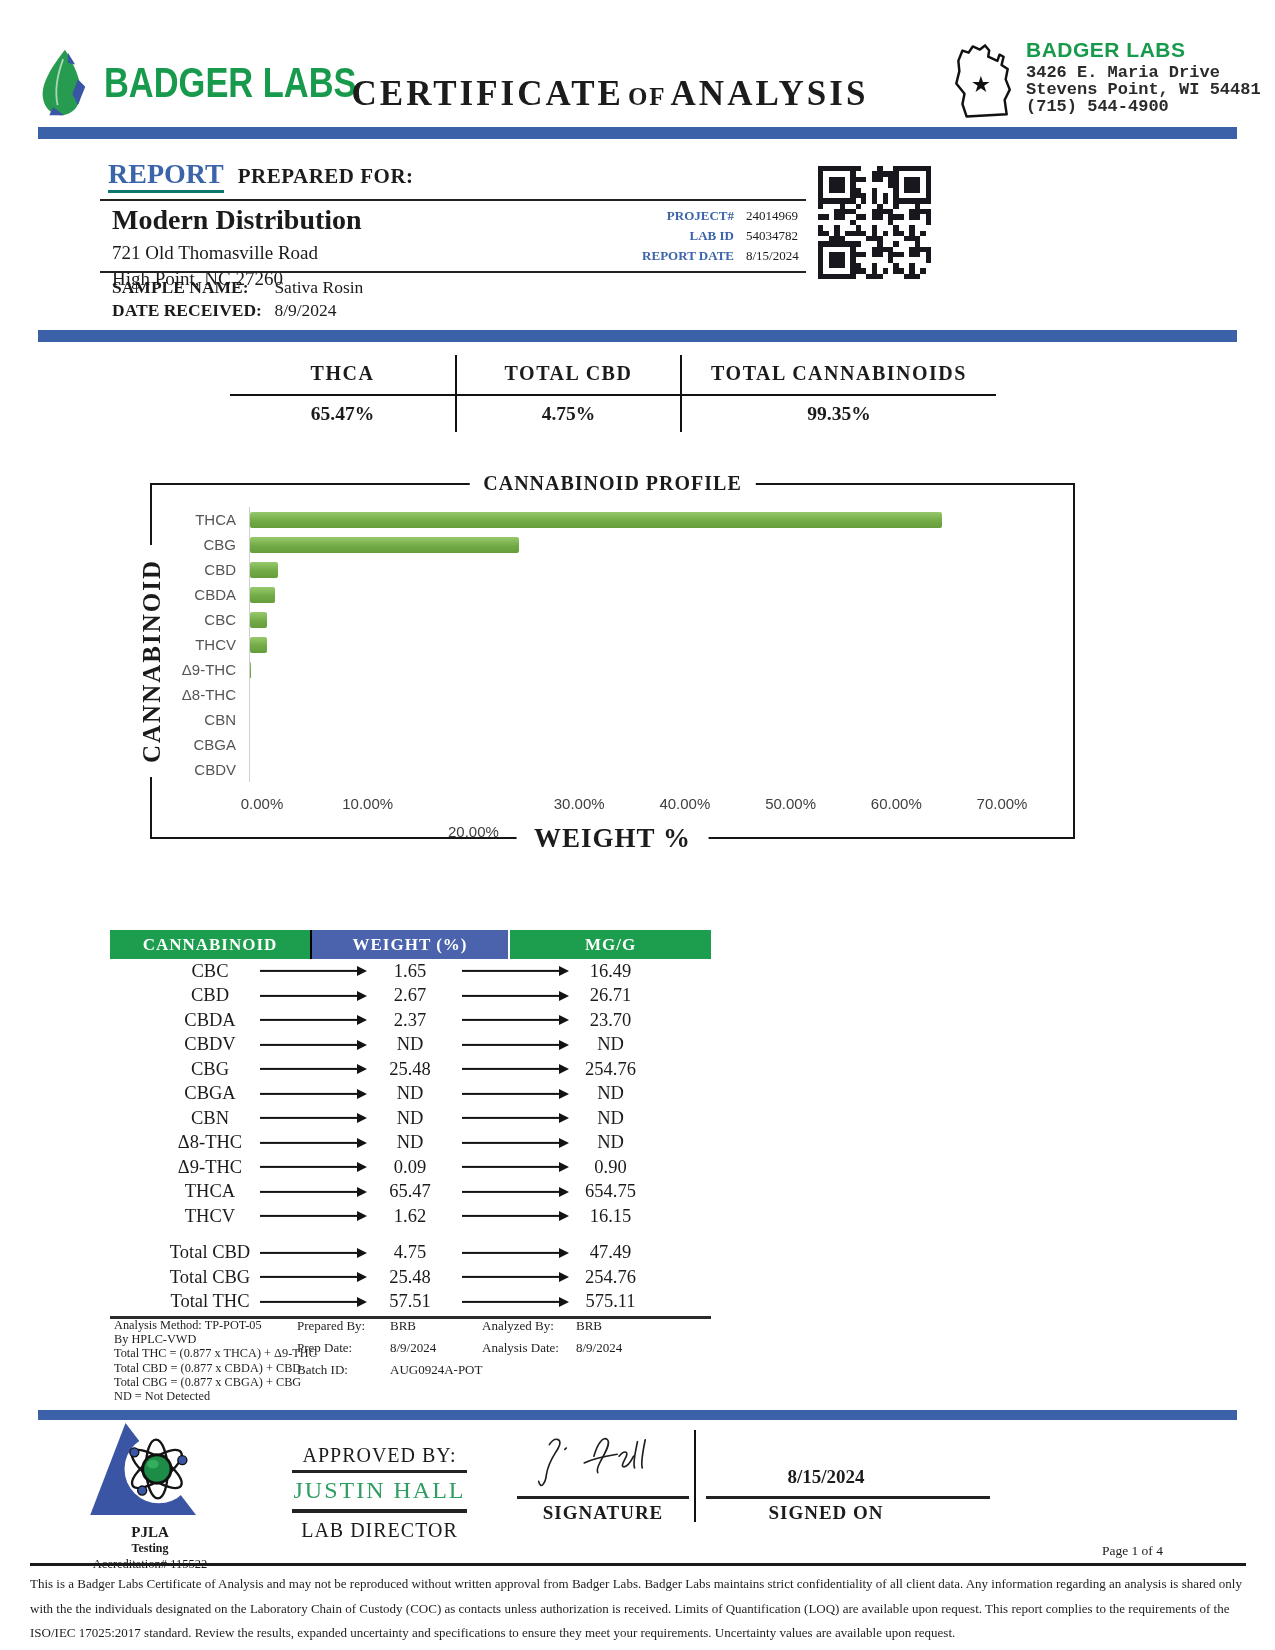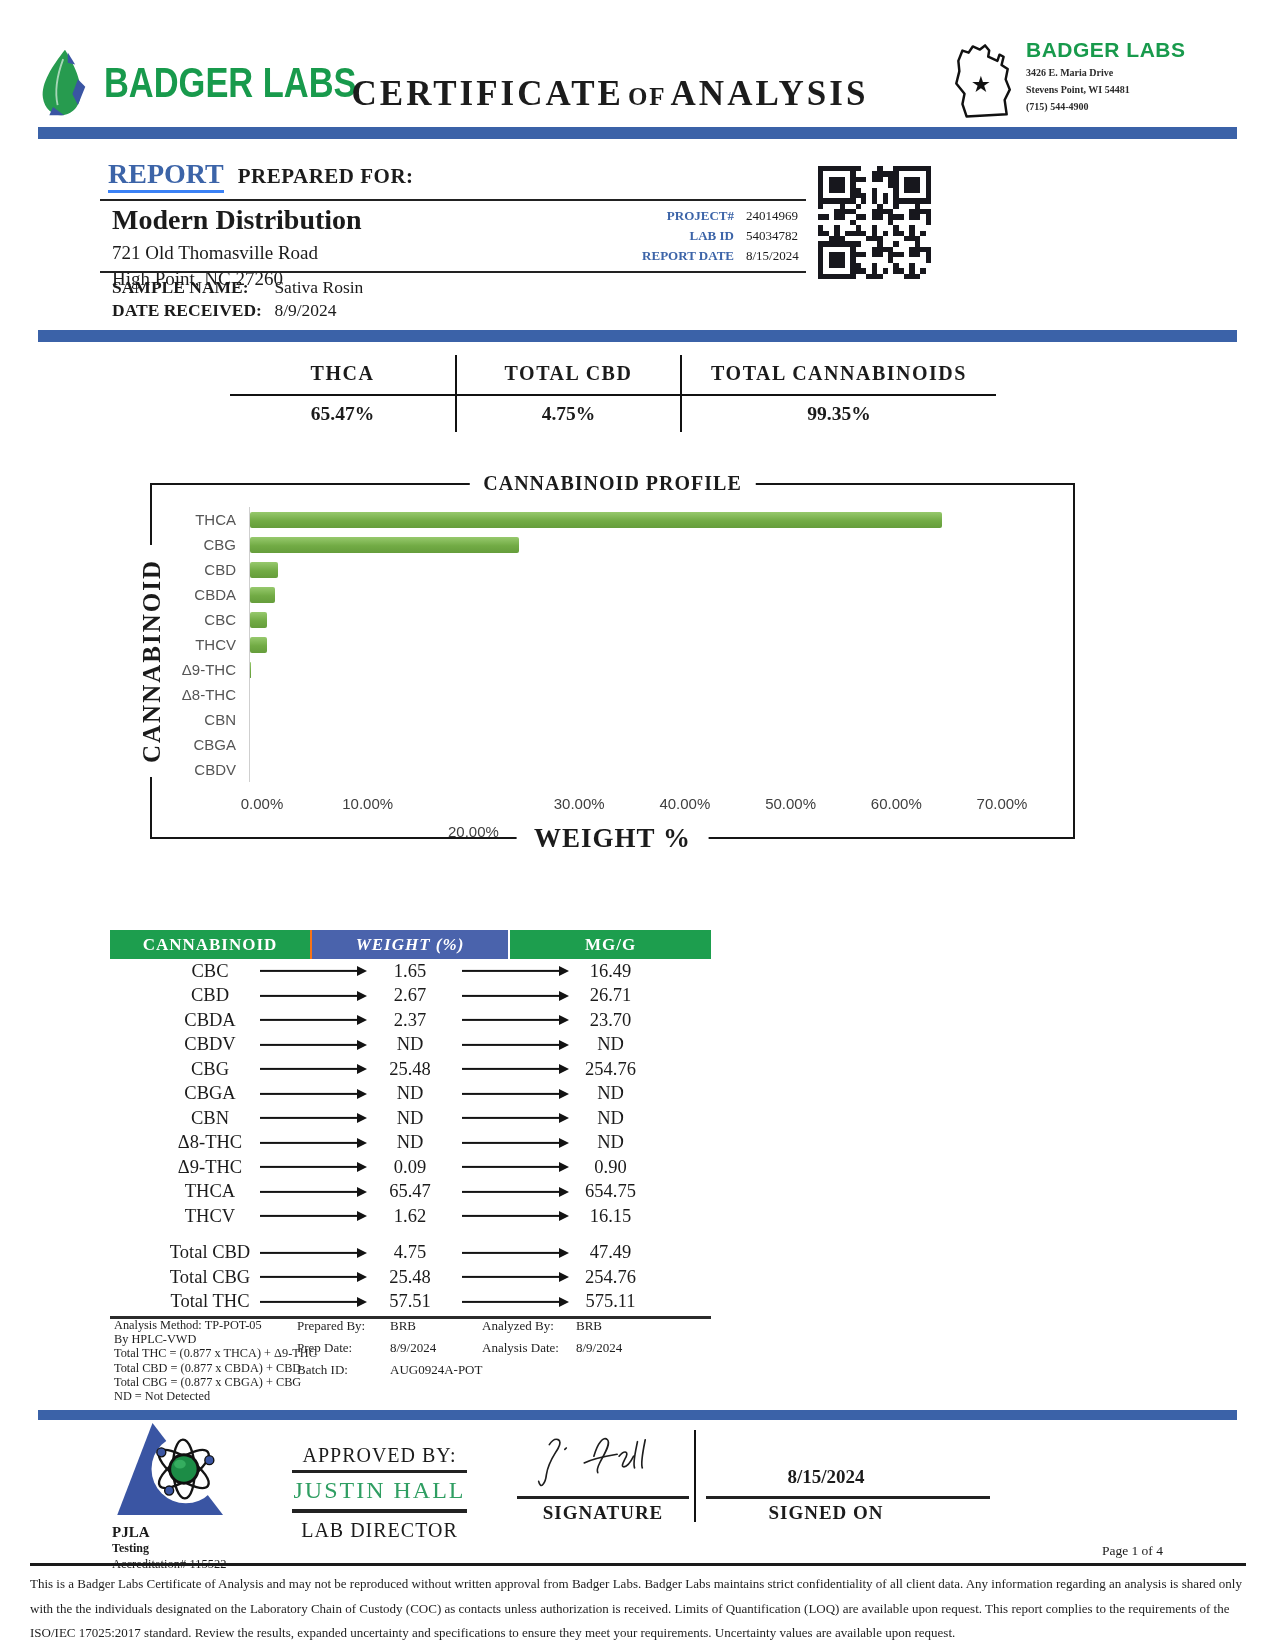--- a/index.html
+++ b/index.html
@@ -18,7 +18,7 @@
   .hdr-right { position:absolute; left:946px; top:38px; display:flex; gap:8px; align-items:flex-start; }
   .hdr-right .labname { font-family:"Liberation Sans", sans-serif; font-weight:700; font-size:21px;
                         color:#189a4c; letter-spacing:.5px; }
-  .hdr-right .addr { font-family:Liberation Serif, serif; font-weight:700; font-size:10px;
+  .hdr-right .addr { font-family:Liberation Mono, monospace; font-weight:700; font-size:17px;
                      color:#2b2b2b; line-height:17px; margin-top:2px; }
   .bluebar { position:absolute; left:38px; width:1199px; height:12px; background:#3b62a8; }
 

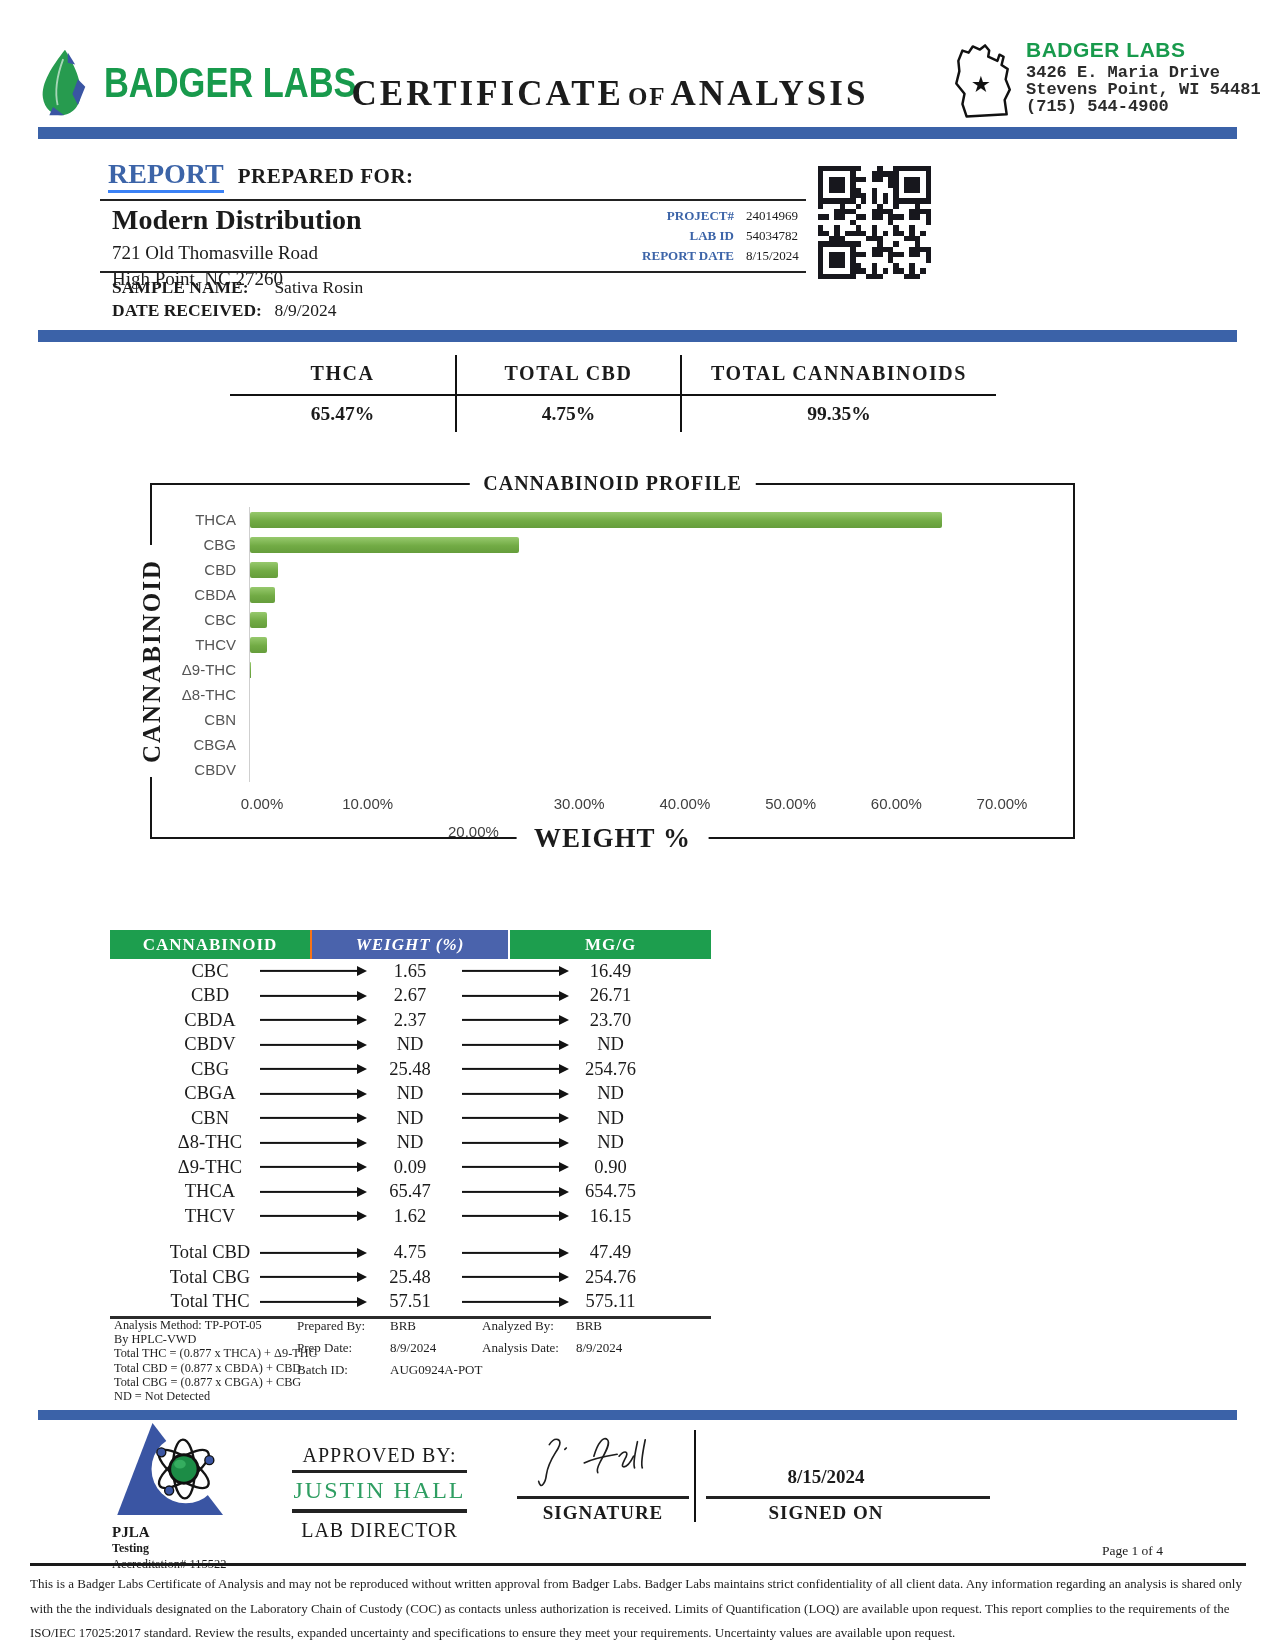--- a/index.html
+++ b/index.html
@@ -24,7 +24,7 @@
 
   
   .report-title { position:absolute; left:108px; top:158px; white-space:nowrap; }
-  .rt-blue { color:#3c64a8; font-weight:700; font-size:28px; border-bottom:3px solid #3b82f6; padding-bottom:1px; }
+  .rt-blue { color:#3c64a8; font-weight:700; font-size:28px; border-bottom:3px solid #0f766e; padding-bottom:1px; }
   .rt-black { color:#1c1c1c; font-weight:700; font-size:21px; margin-left:10px; letter-spacing:.5px; }
   .hline { position:absolute; background:#222; height:2px; }
   .client { position:absolute; left:112px; top:204px; }

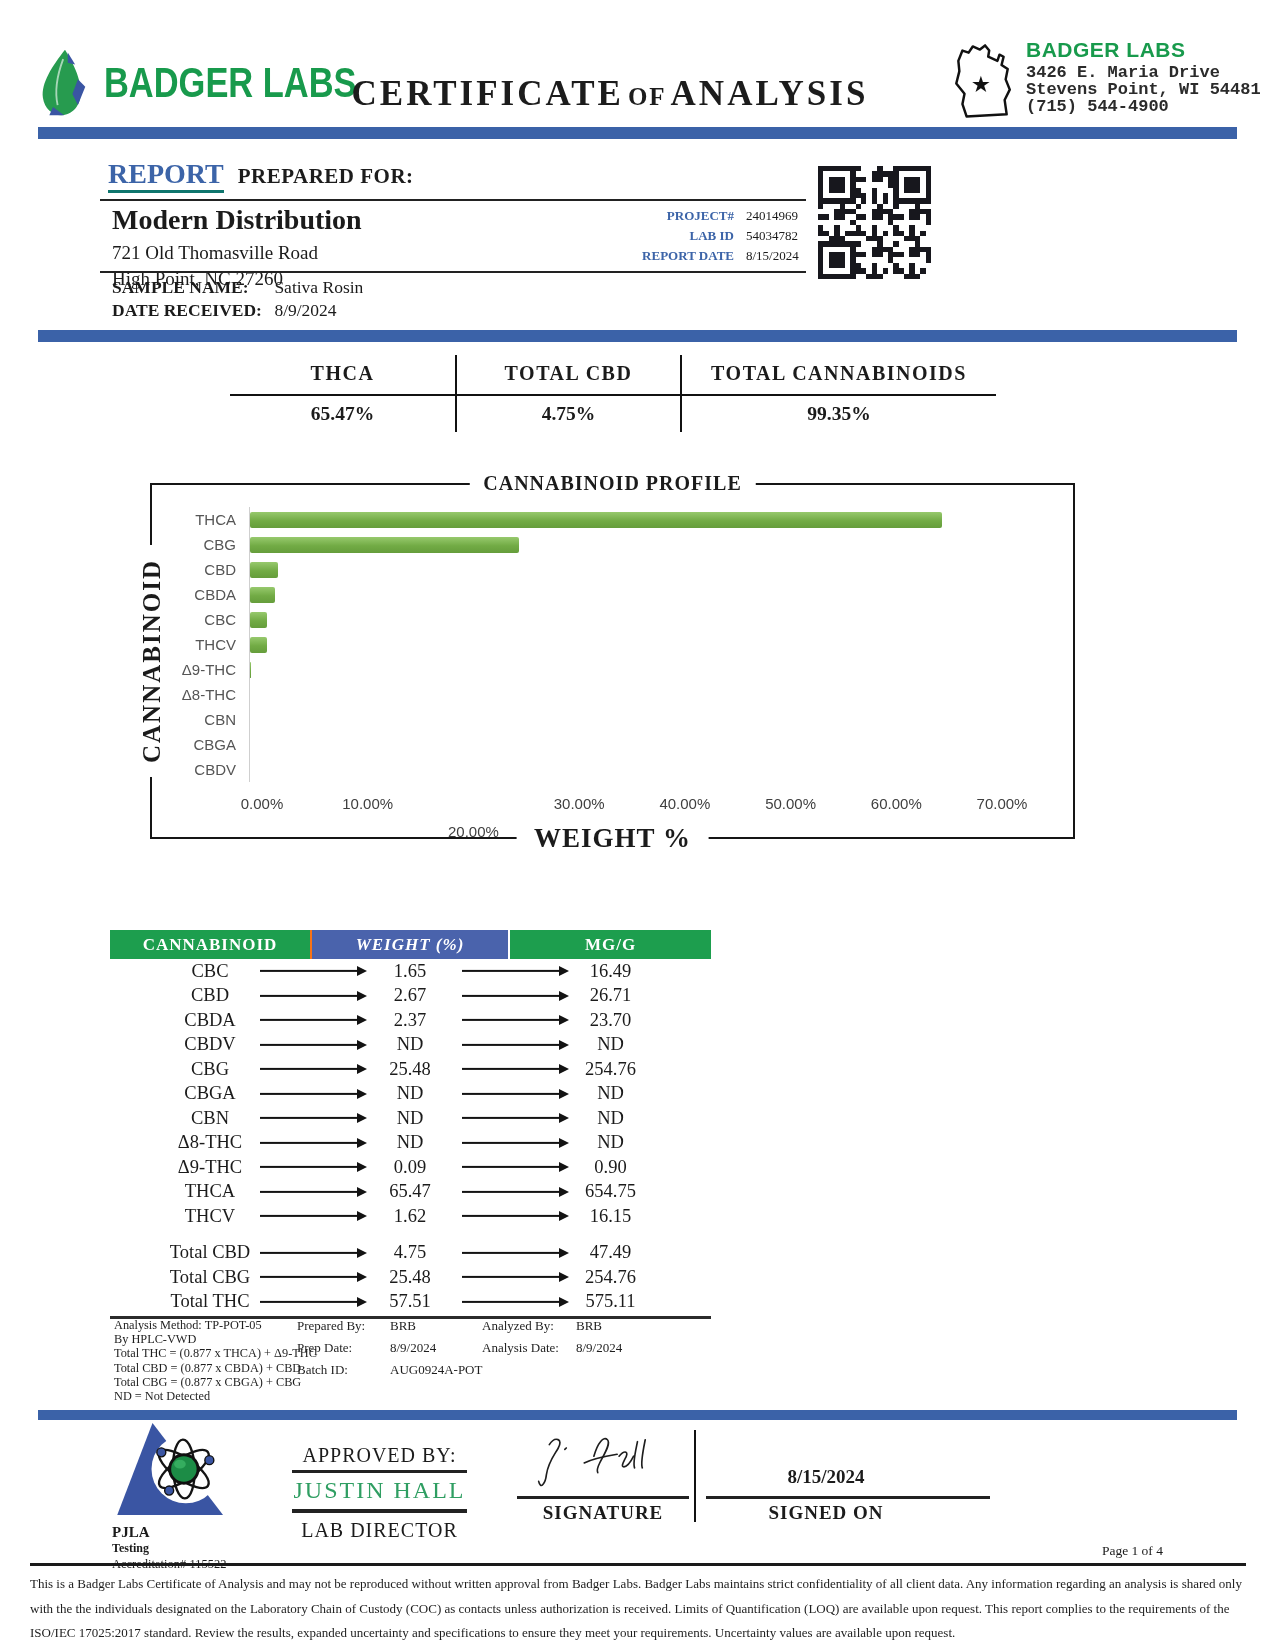--- a/index.html
+++ b/index.html
@@ -71,7 +71,7 @@
   .thead { display:grid; grid-template-columns:200px 200px 201px; }
   .th { height:29px; display:flex; align-items:center; justify-content:center; color:#fff;
         font-weight:700; font-size:17px; letter-spacing:1px; }
-  .th.g { background:#1d9e4e; } .th.b { background:#4a63ac; border-left:2px solid #f97316; border-right:2px solid #fff;font-style:italic; }
+  .th.g { background:#1d9e4e; } .th.b { background:#4a63ac; border-left:2px solid #000000; border-right:2px solid #fff; }
   .tr { position:relative; display:grid; grid-template-columns:200px 200px 201px; height:24.5px;
         align-items:center; font-size:18.5px; }
   .td { text-align:center; }

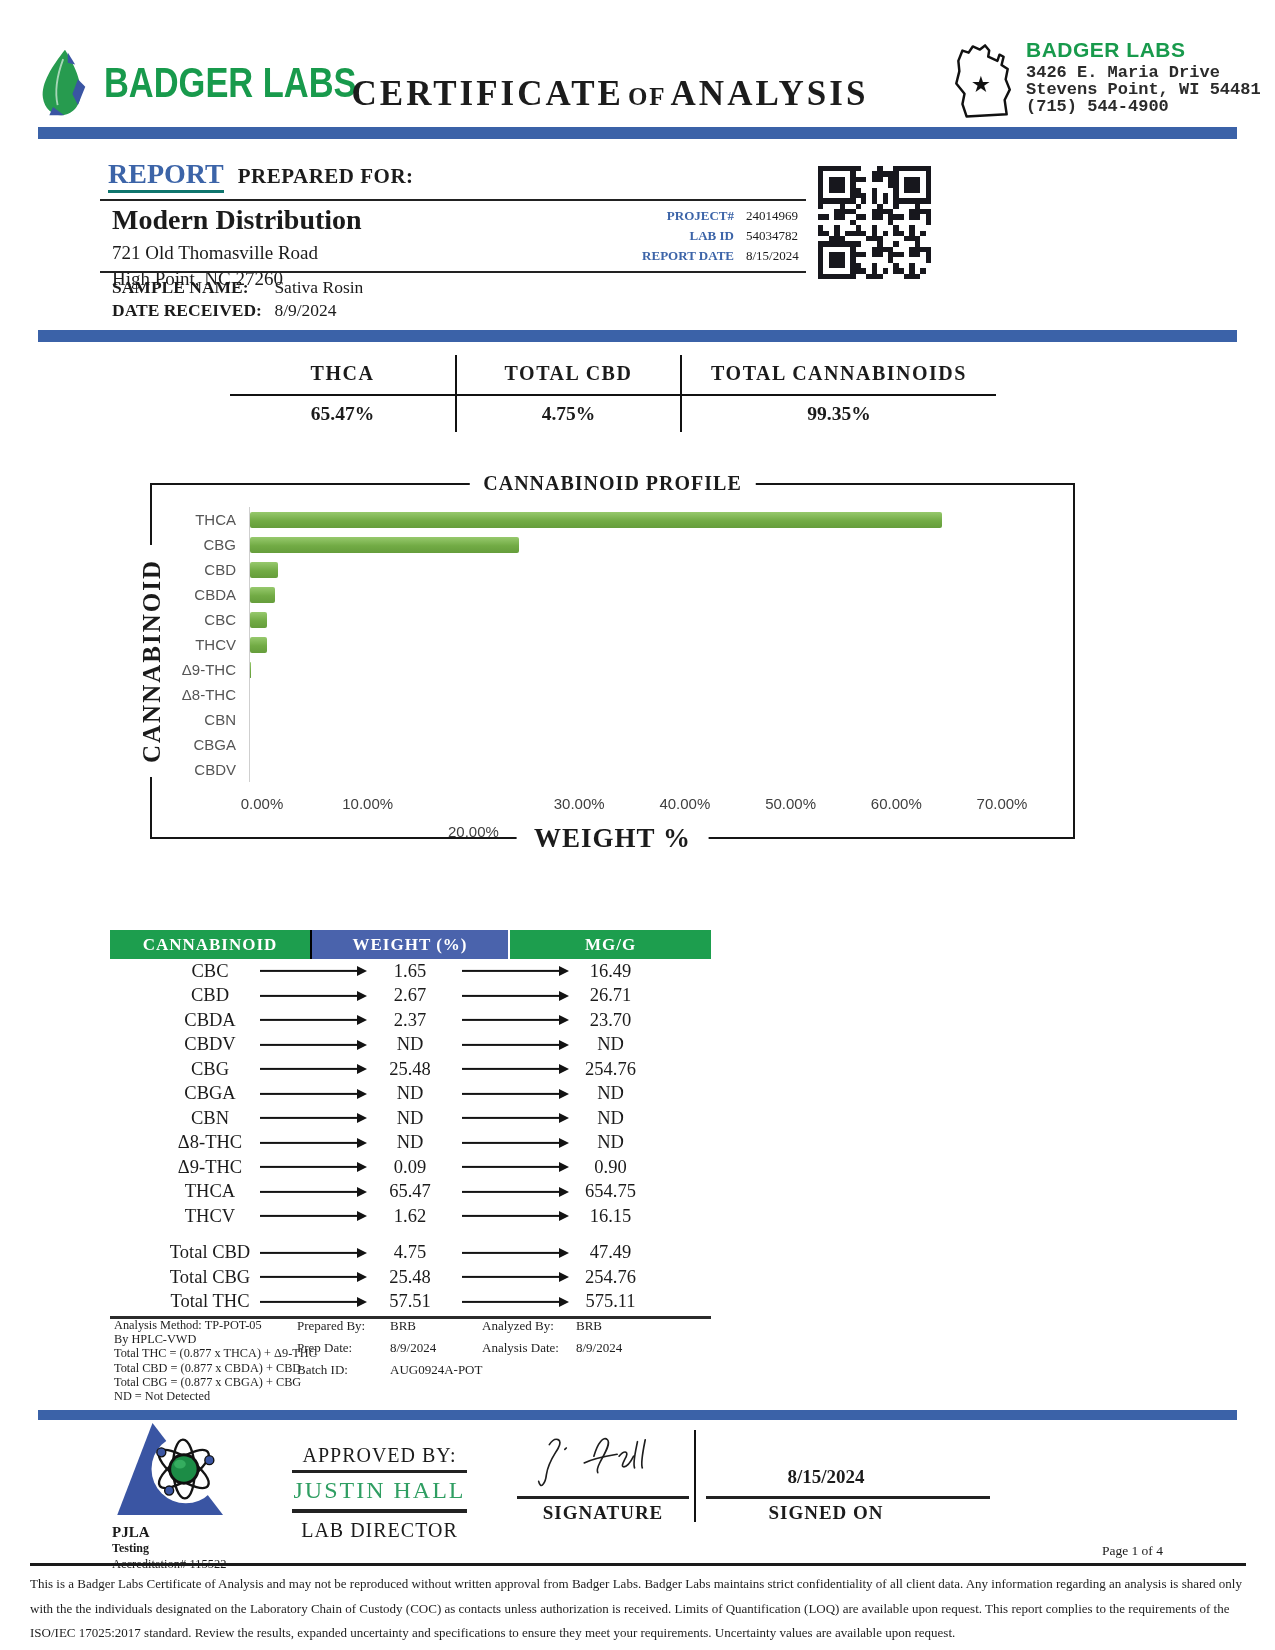--- a/index.html
+++ b/index.html
@@ -87,7 +87,7 @@
   .fn { position:absolute; white-space:nowrap; }
 
   
-  .pjla { position:absolute; left:112px; top:1420px; width:132px; }
+  .pjla { position:absolute; left:84px; top:1420px; width:132px; text-align:center; }
   .pjla .t1 { font-weight:700; font-size:15px; margin-top:2px; }
   .pjla .t2 { font-weight:700; font-size:12px; }
   .pjla .t3 { font-size:12.5px; margin-top:1px; }

